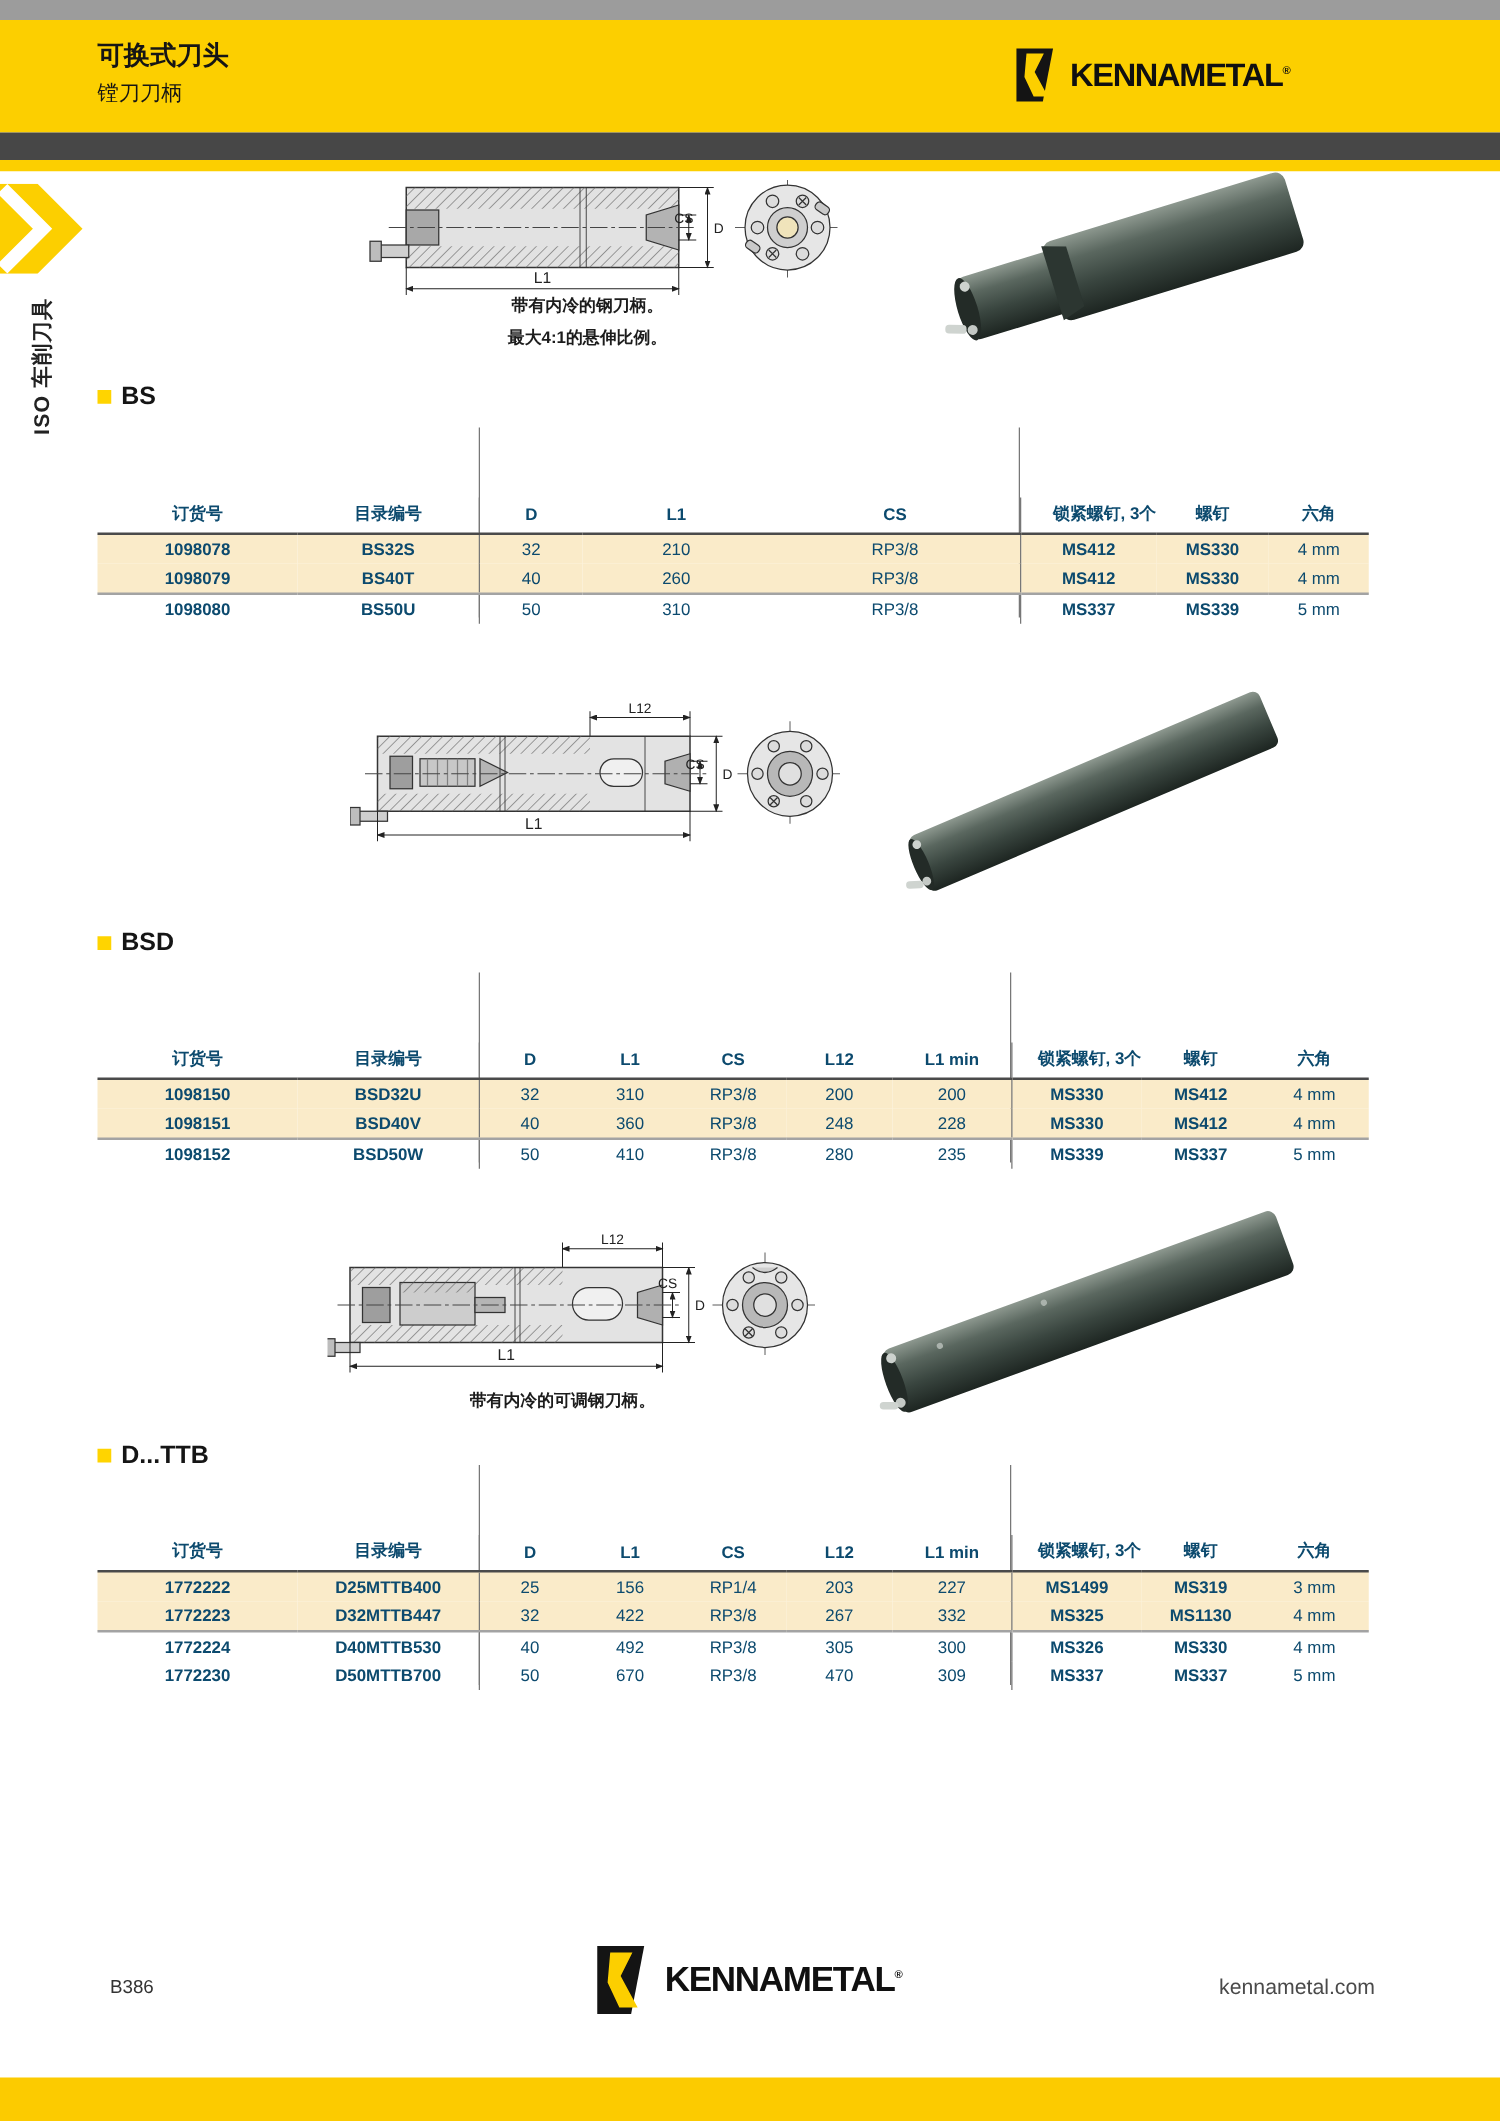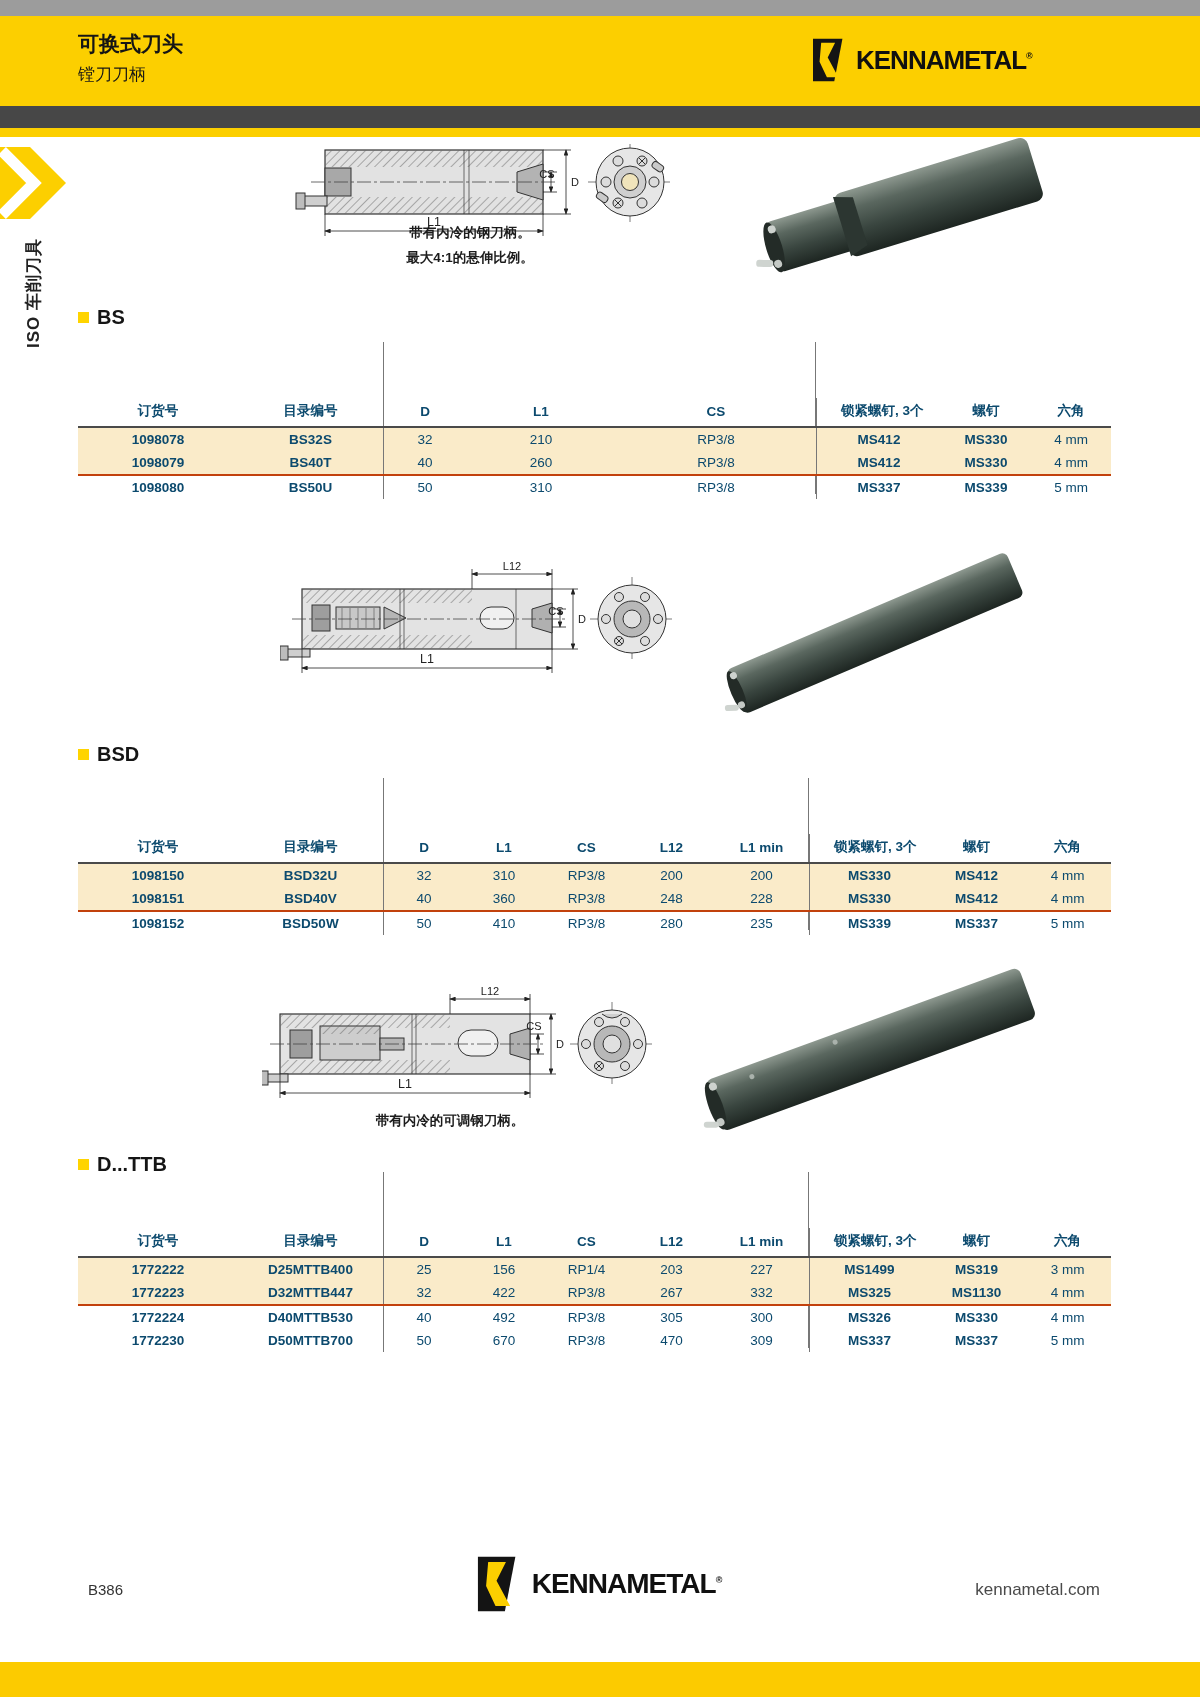--- a/index.html
+++ b/index.html
@@ -153,7 +153,7 @@
       <rect x="2" y="82" width="17" height="7" rx="3" fill="#cfd4d0" transform="rotate(18 10 85)"></rect>
     </g>
   </svg>
-  <div class="caption" style="left:320px;top:204px;width:300px">
+  <div class="caption" style="left:320px;top:216px;width:300px">
     <div>带有内冷的钢刀柄。</div>
     <div>最大4:1的悬伸比例。</div>
   </div>

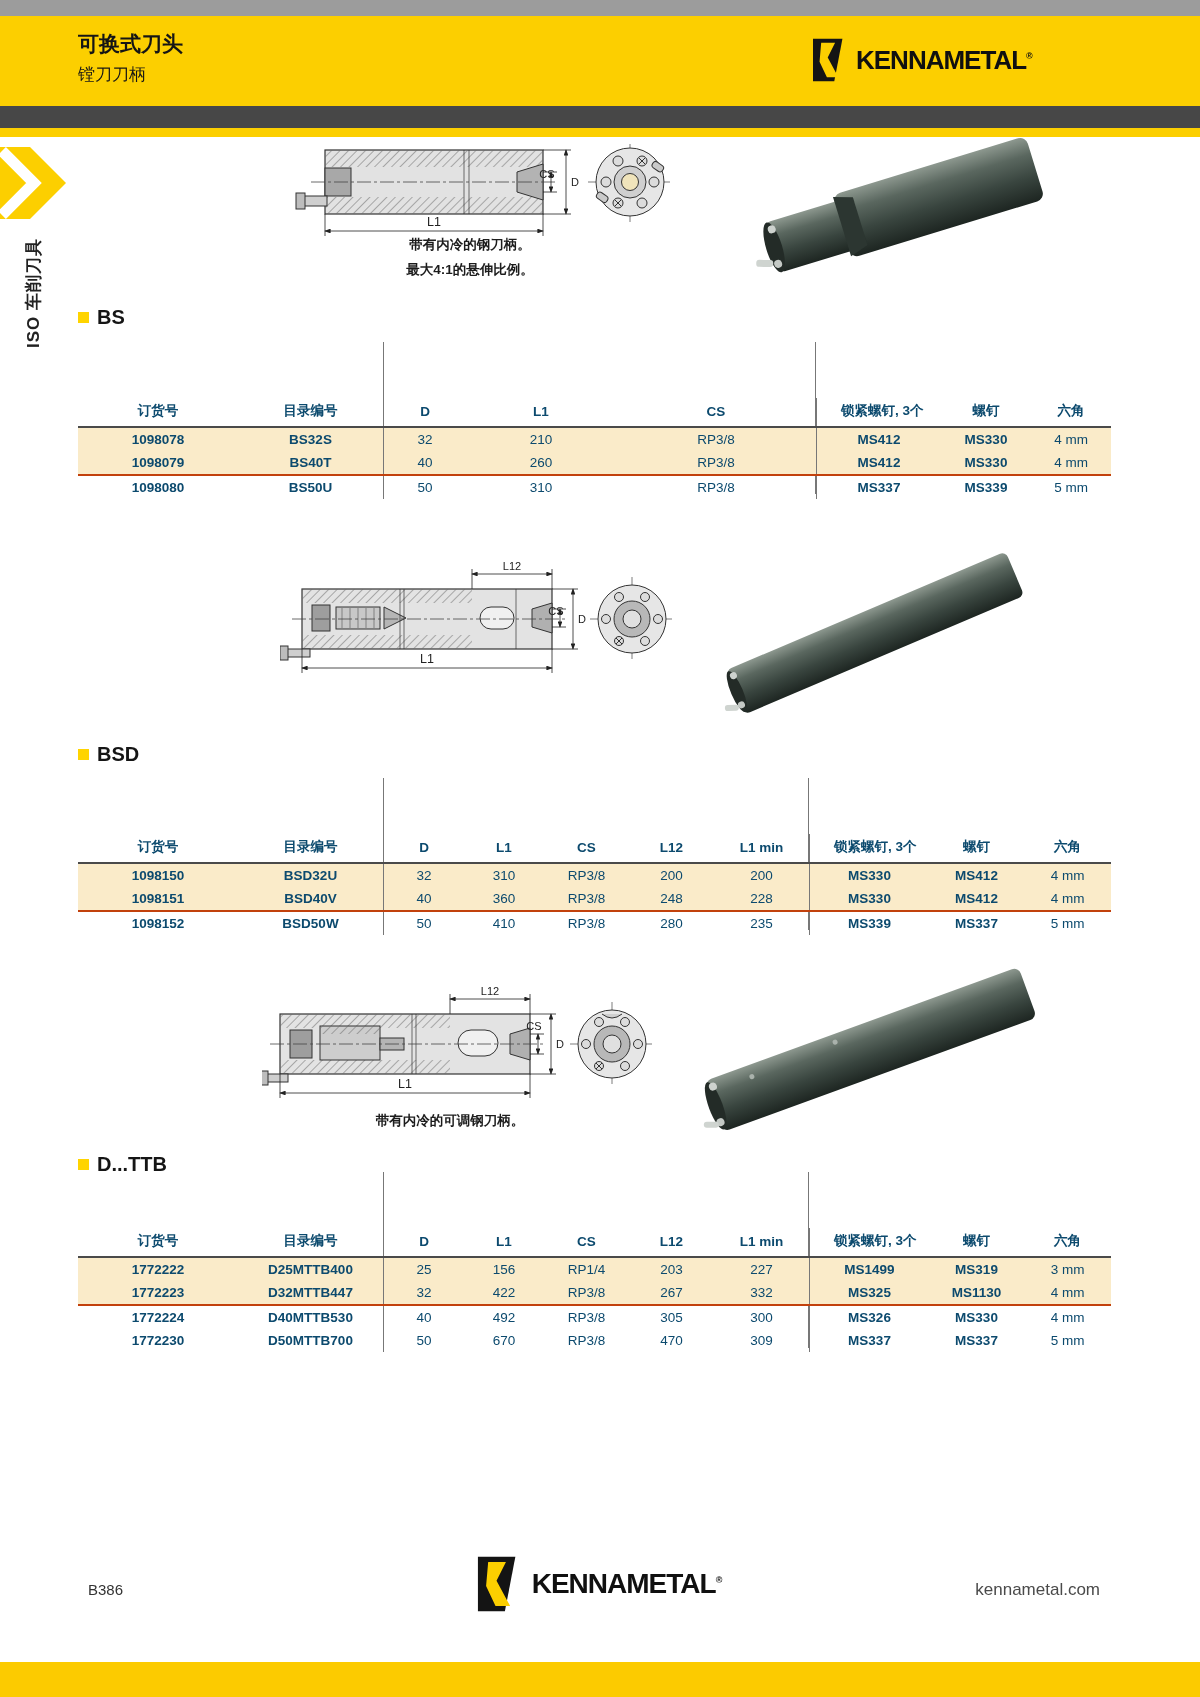--- a/index.html
+++ b/index.html
@@ -48,7 +48,7 @@
   .t10 th:nth-child(3), .t10 td:nth-child(3), .t10 th:nth-child(8), .t10 td:nth-child(8) { border-left:1px solid #777; }
   .t8 td:nth-child(6), .t8 td:nth-child(7) { font-weight:bold; }
   .t10 td:nth-child(8), .t10 td:nth-child(9) { font-weight:bold; }
-  .t8 th:nth-child(6), .t10 th:nth-child(8) { text-align:left; padding-left:24px; }
+  .t8 th:nth-child(6), .t10 th:nth-child(8) { text-align:right; padding-left:8px; }
   .vline { position:absolute; width:1px; background:#777; }
   
   .pageno { position:absolute; left:88px; top:1565px; font-size:15px; color:#333; }

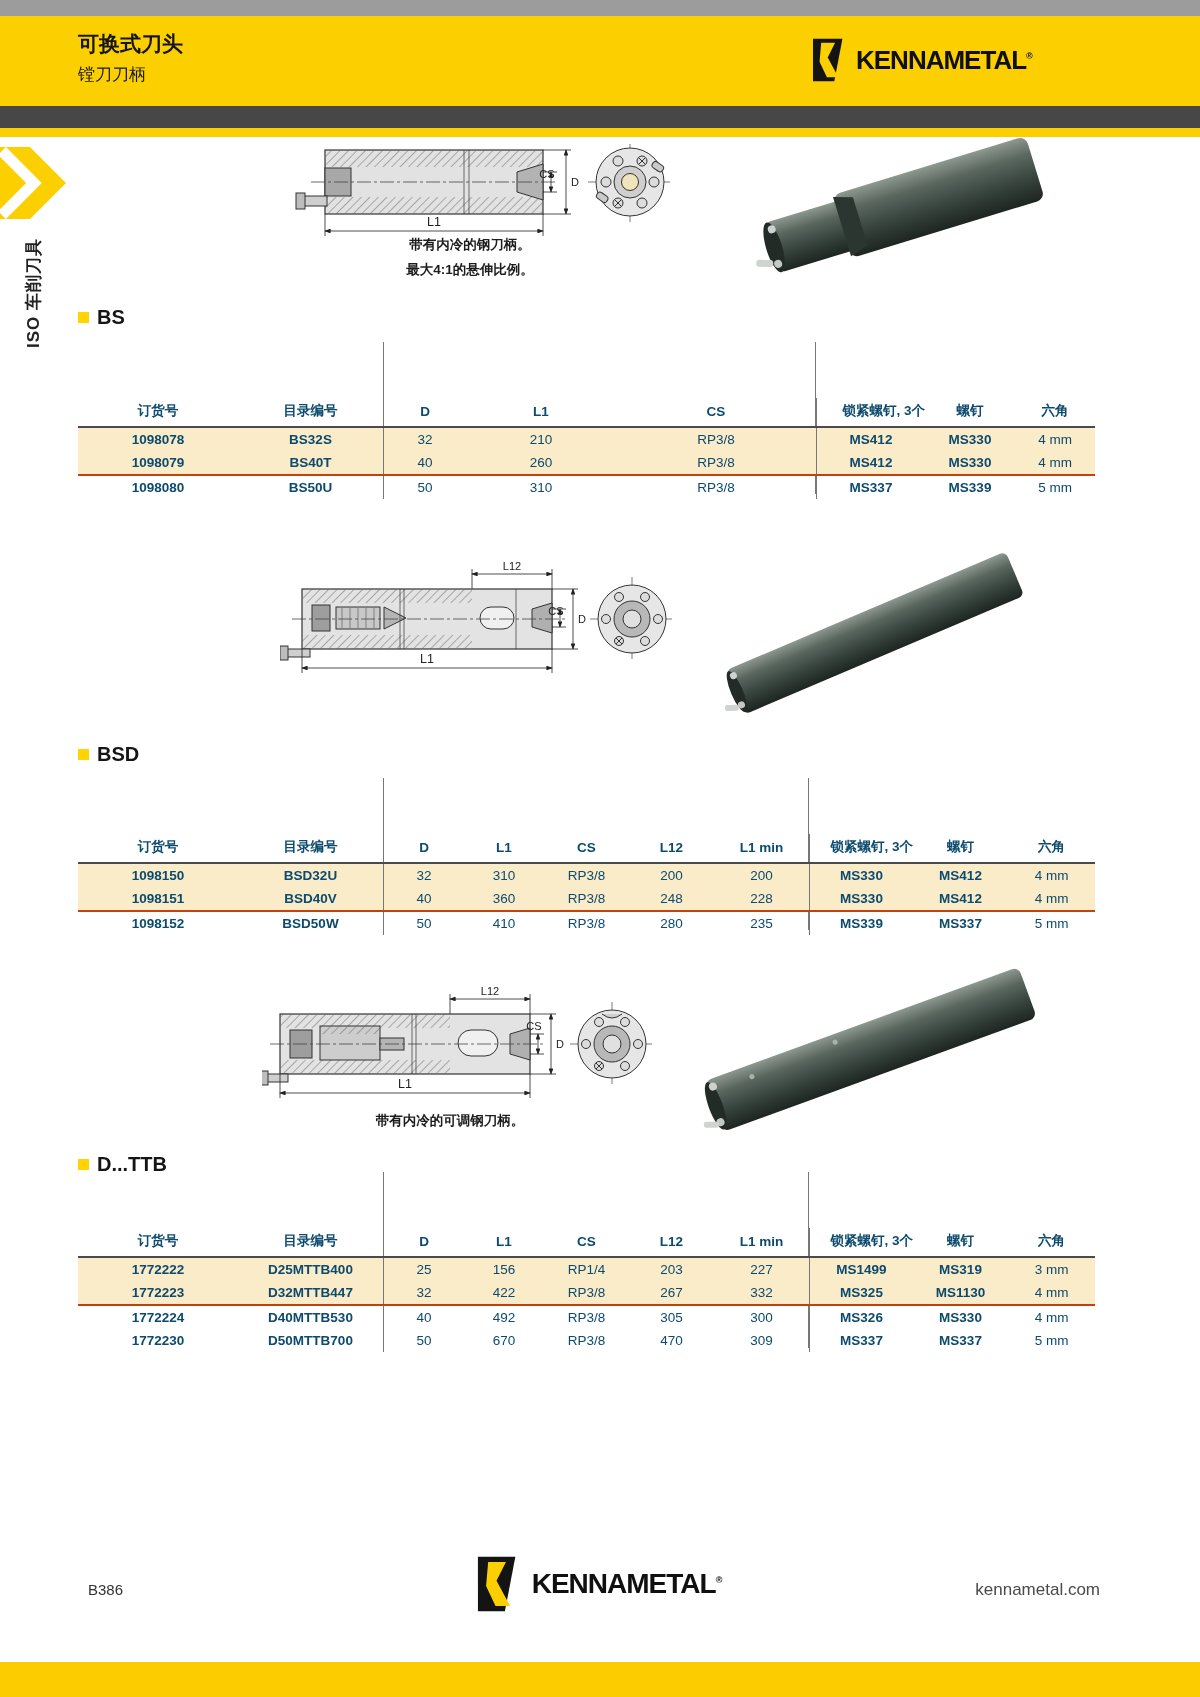--- a/index.html
+++ b/index.html
@@ -35,7 +35,7 @@
   .tbl th { font-weight:bold; text-align:center; padding:4px 0 6px; border-bottom:2.5px solid #4a4a4a; font-size:13.5px; }
   .tbl td { text-align:center; padding:4px 2px; }
   .tbl tbody tr:nth-child(-n+2) td { background:#FAEBC9; }
-  .tbl tbody tr:nth-child(2) td { border-bottom:2px solid #c2410c; }
+  .tbl tbody tr:nth-child(2) td { border-bottom:2px solid #a3a3a3; }
   .tbl td:nth-child(1), .tbl td:nth-child(2) { font-weight:bold; }
   .t8 th:nth-child(1){width:160px} .t8 th:nth-child(2){width:145px} .t8 th:nth-child(3){width:82px}
   .t8 th:nth-child(4){width:150px} .t8 th:nth-child(5){width:200px} .t8 th:nth-child(6){width:100px}

